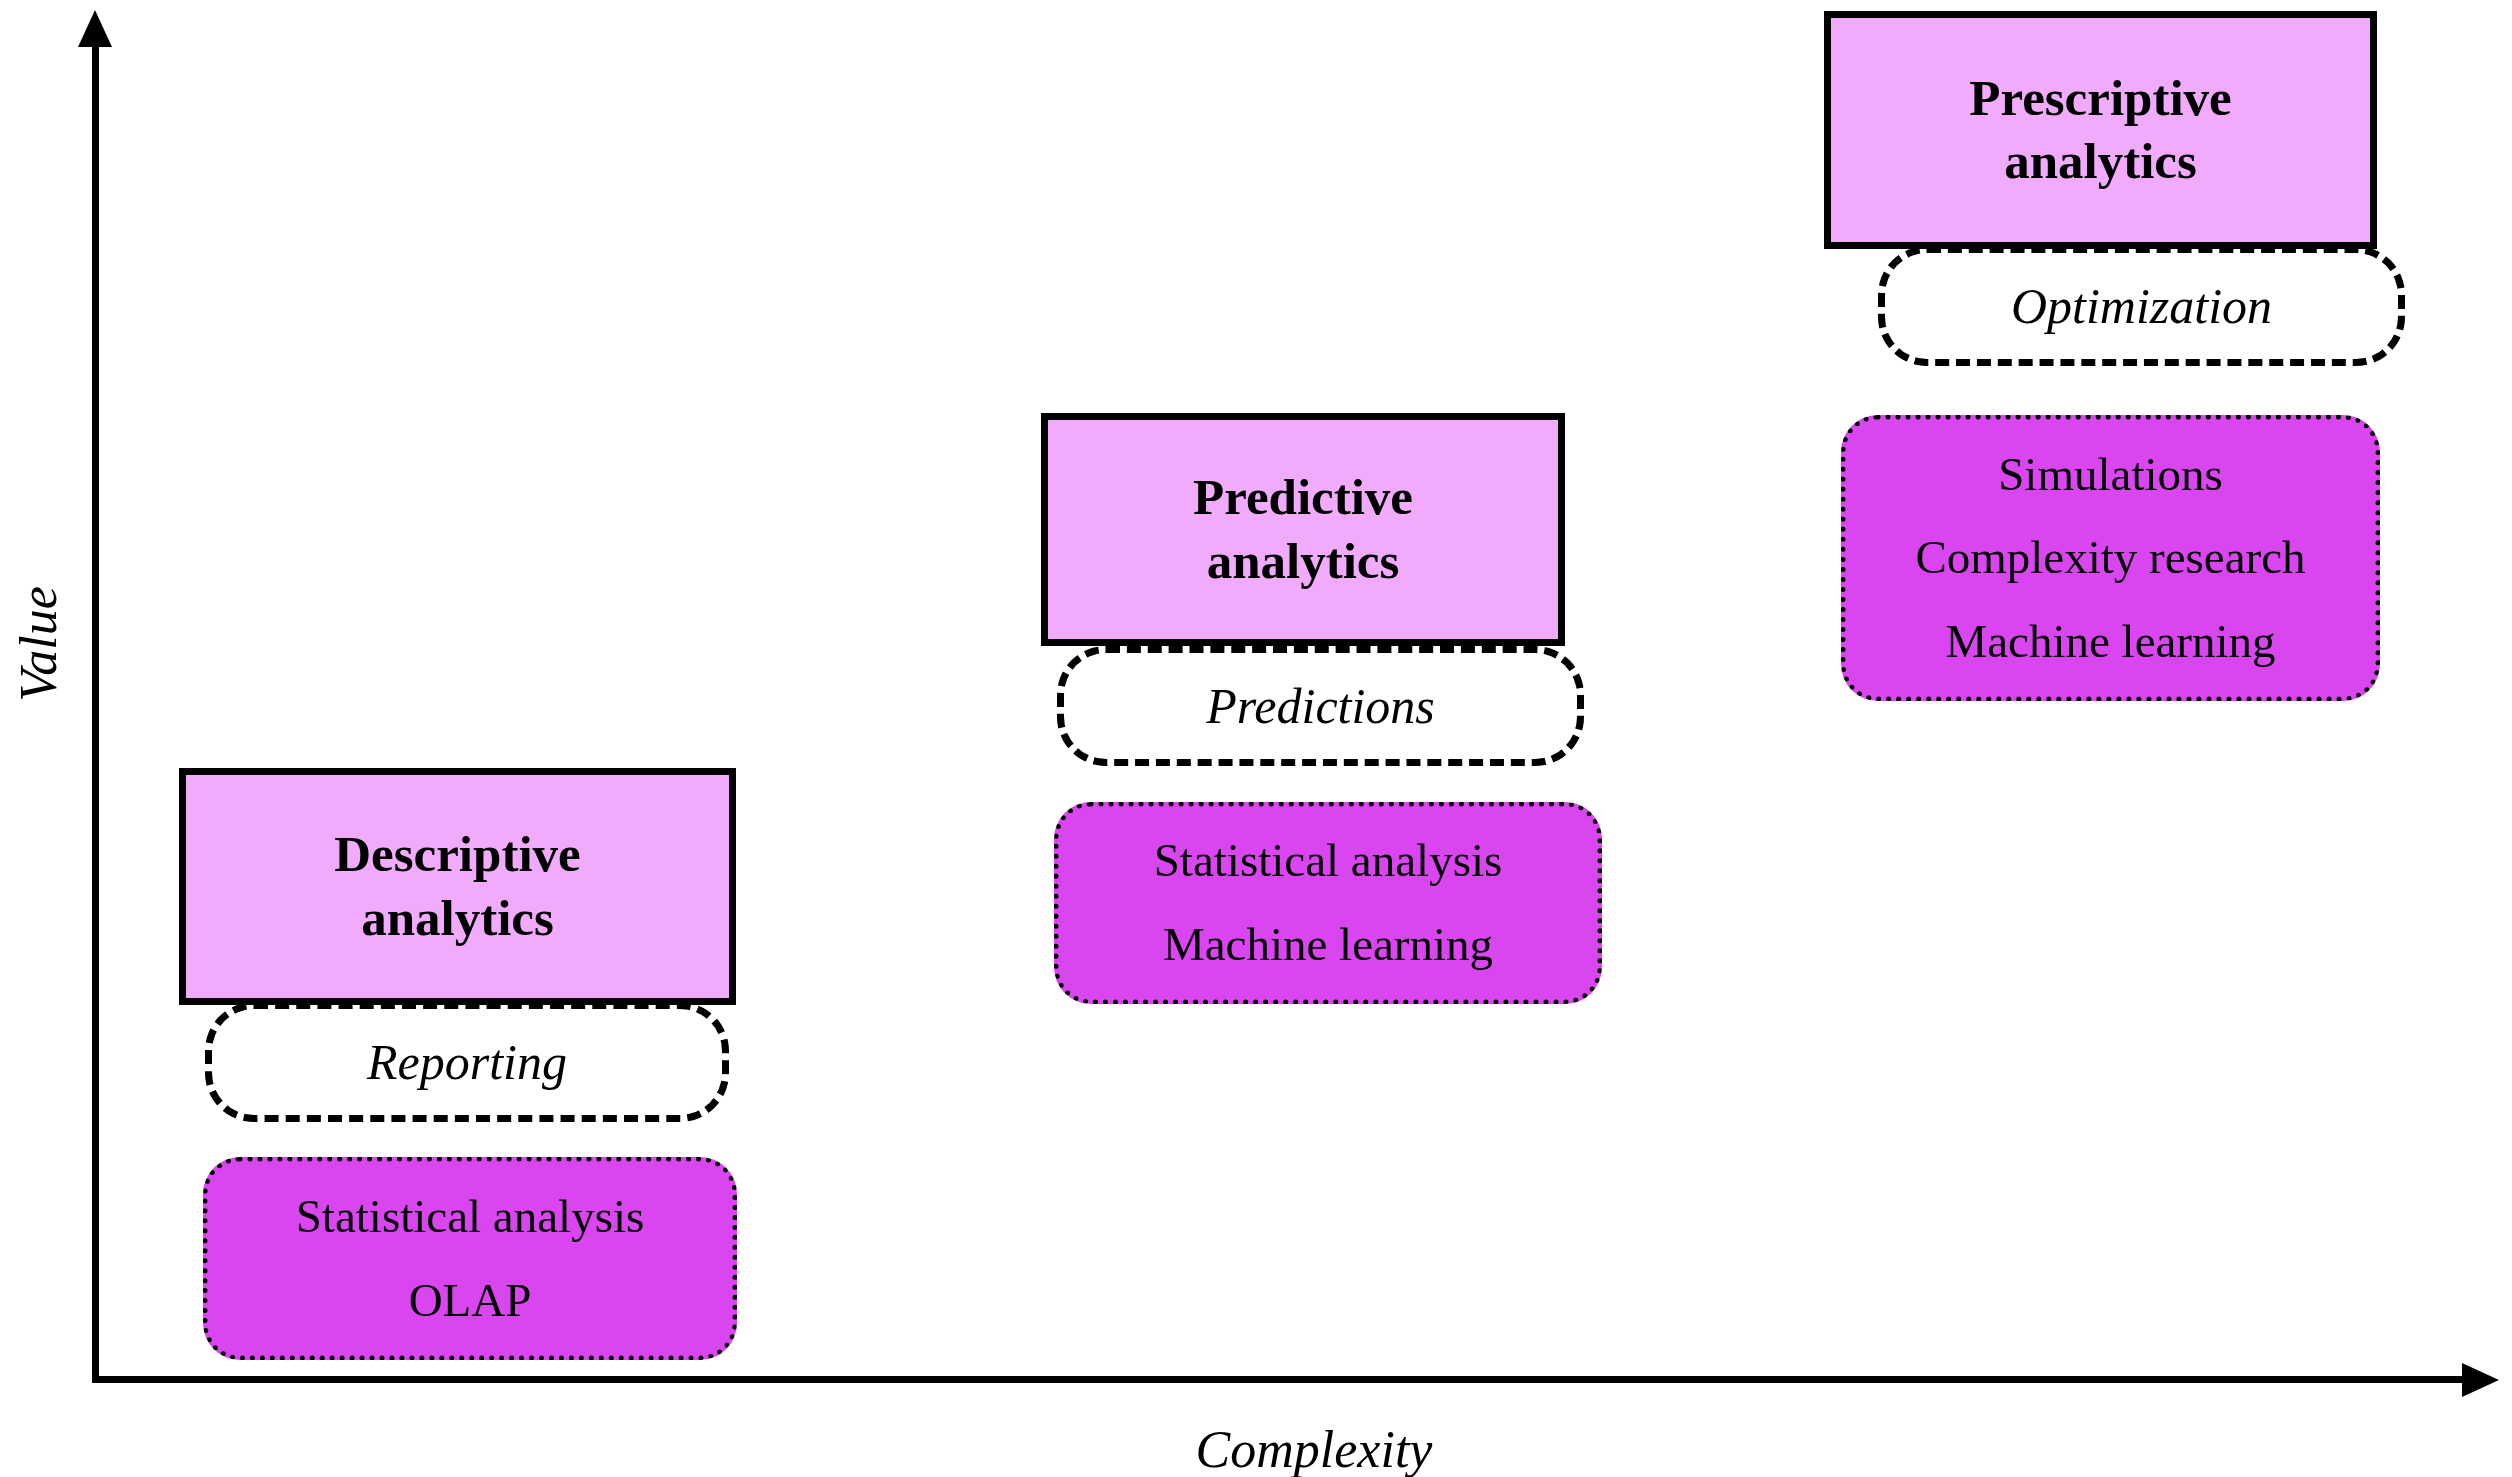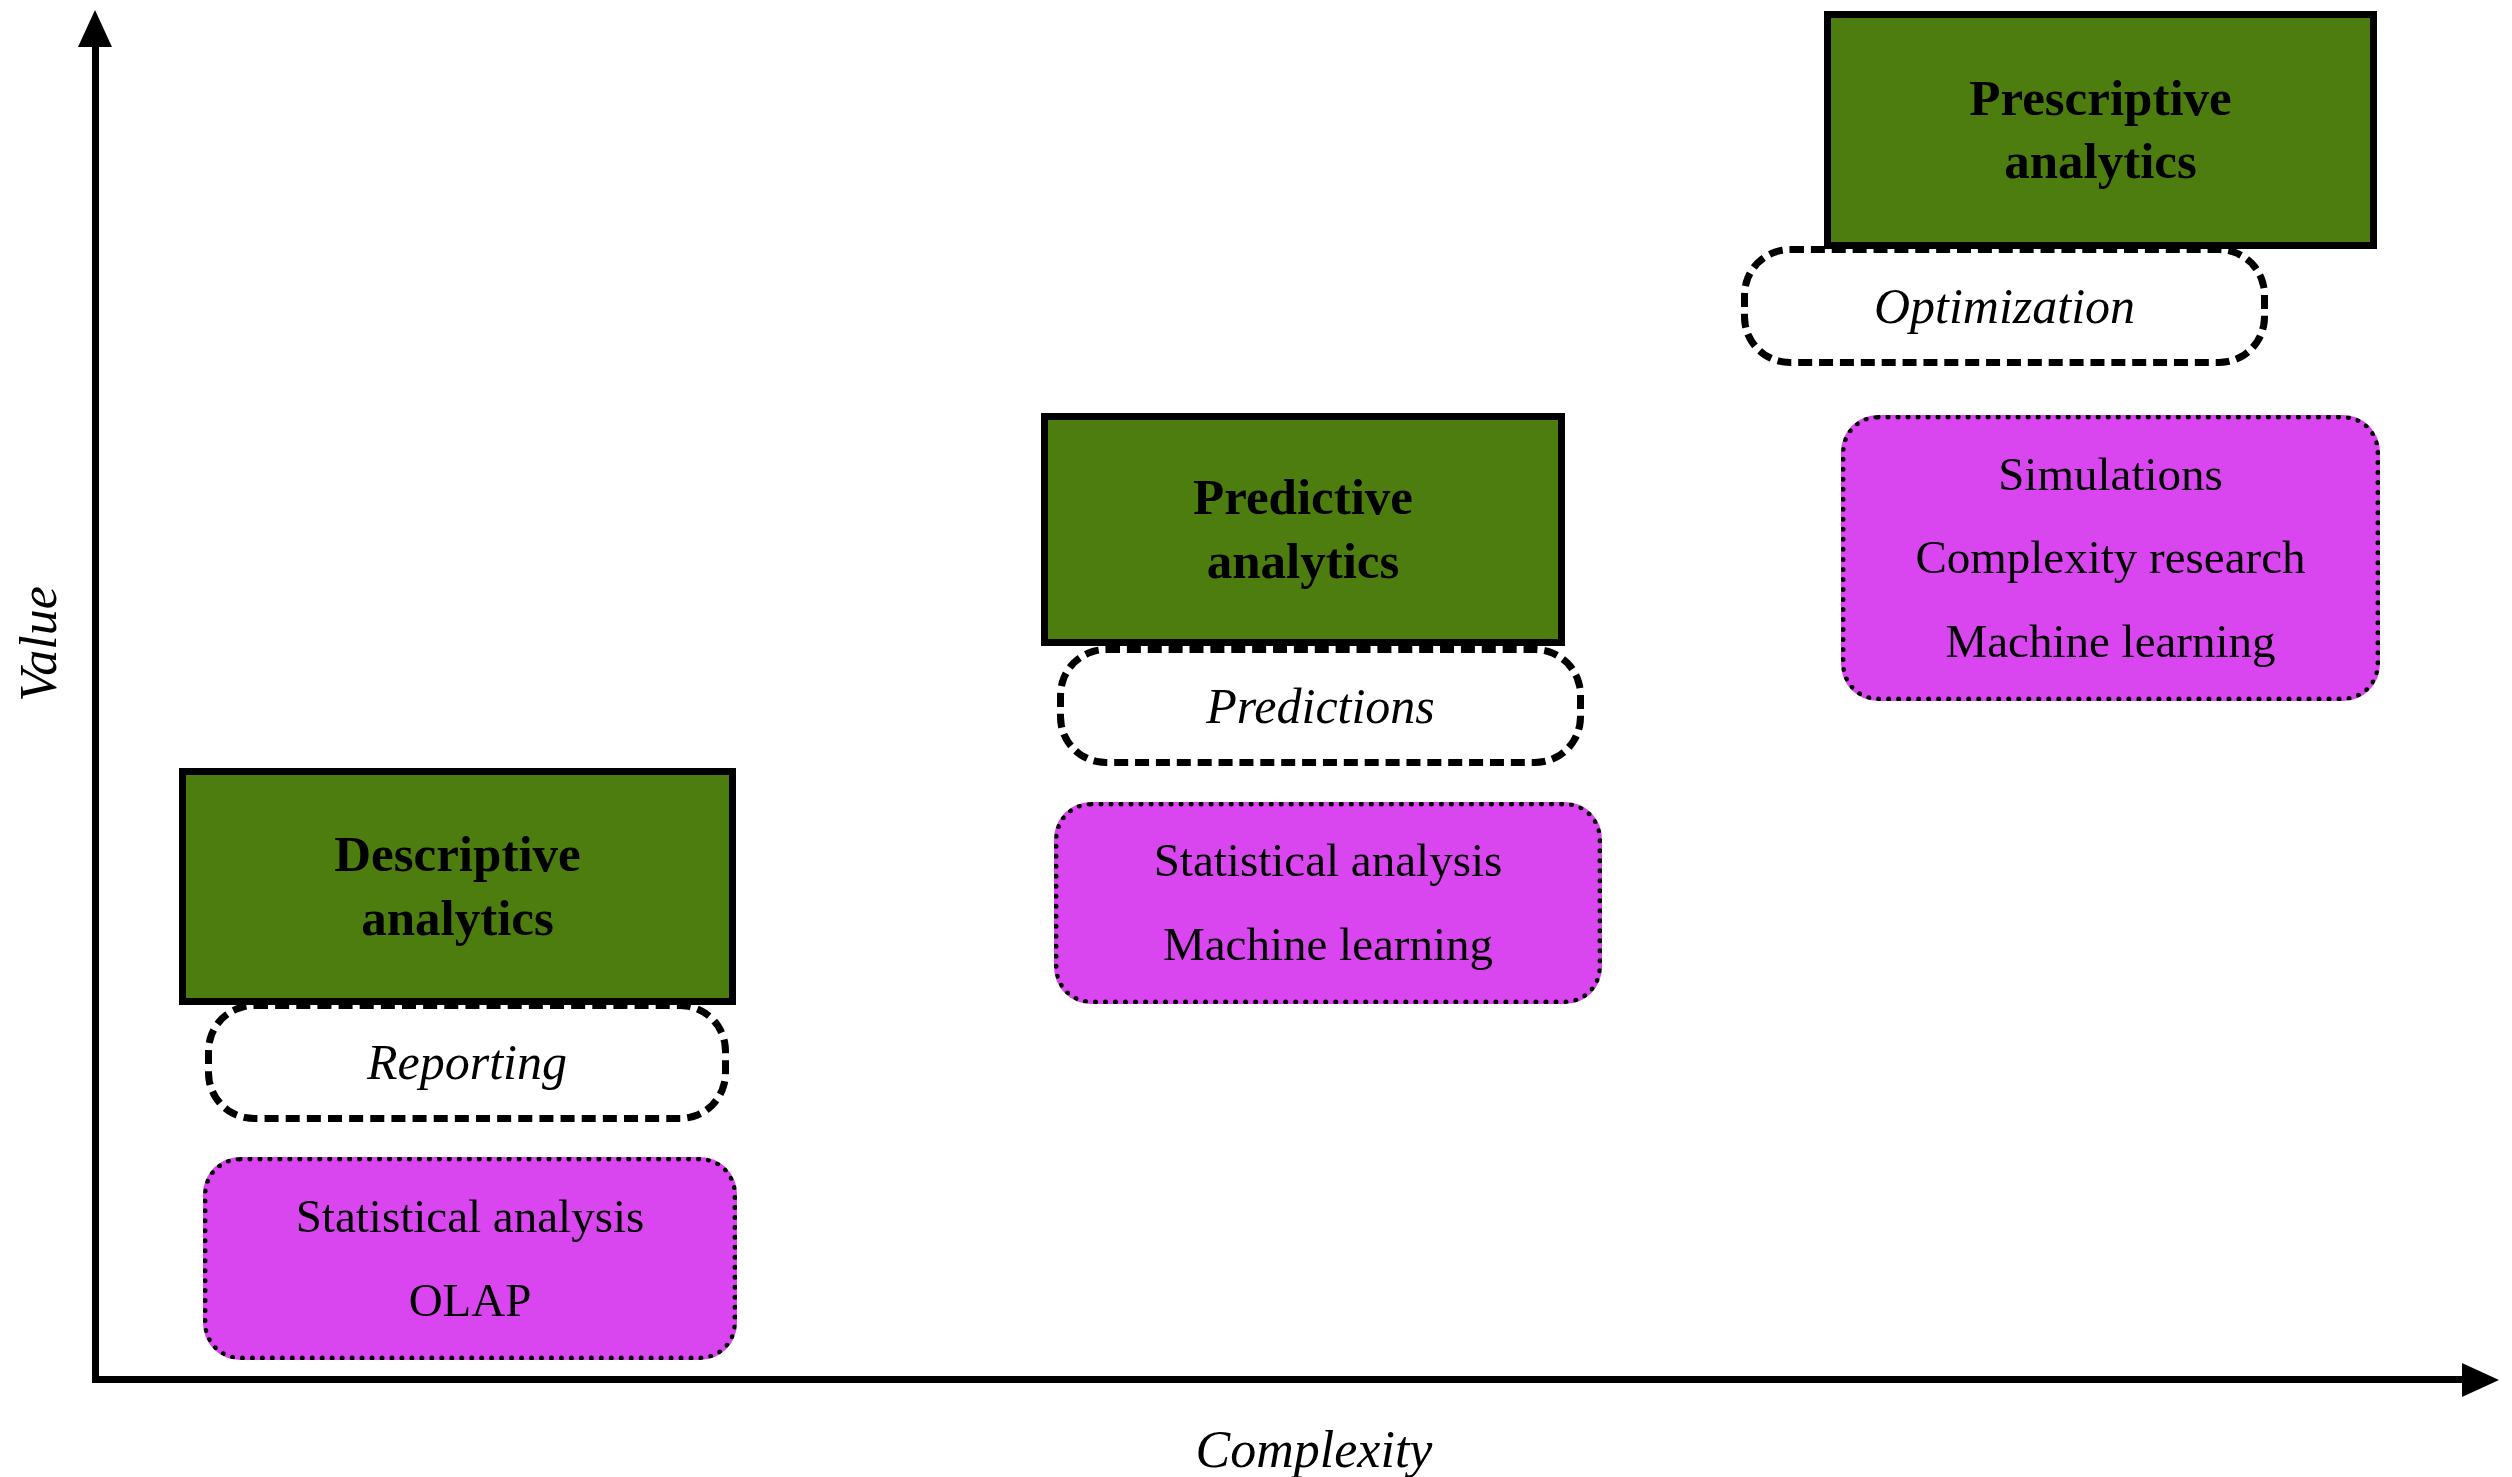--- a/index.html
+++ b/index.html
@@ -57,7 +57,7 @@
     position: absolute;
     box-sizing: border-box;
     border: 7.3px solid #000;
-    background: #4d7c0f;
+    background: #f0abfc;
     z-index: 3;
     display: flex; align-items: center; justify-content: center;
     text-align: center;

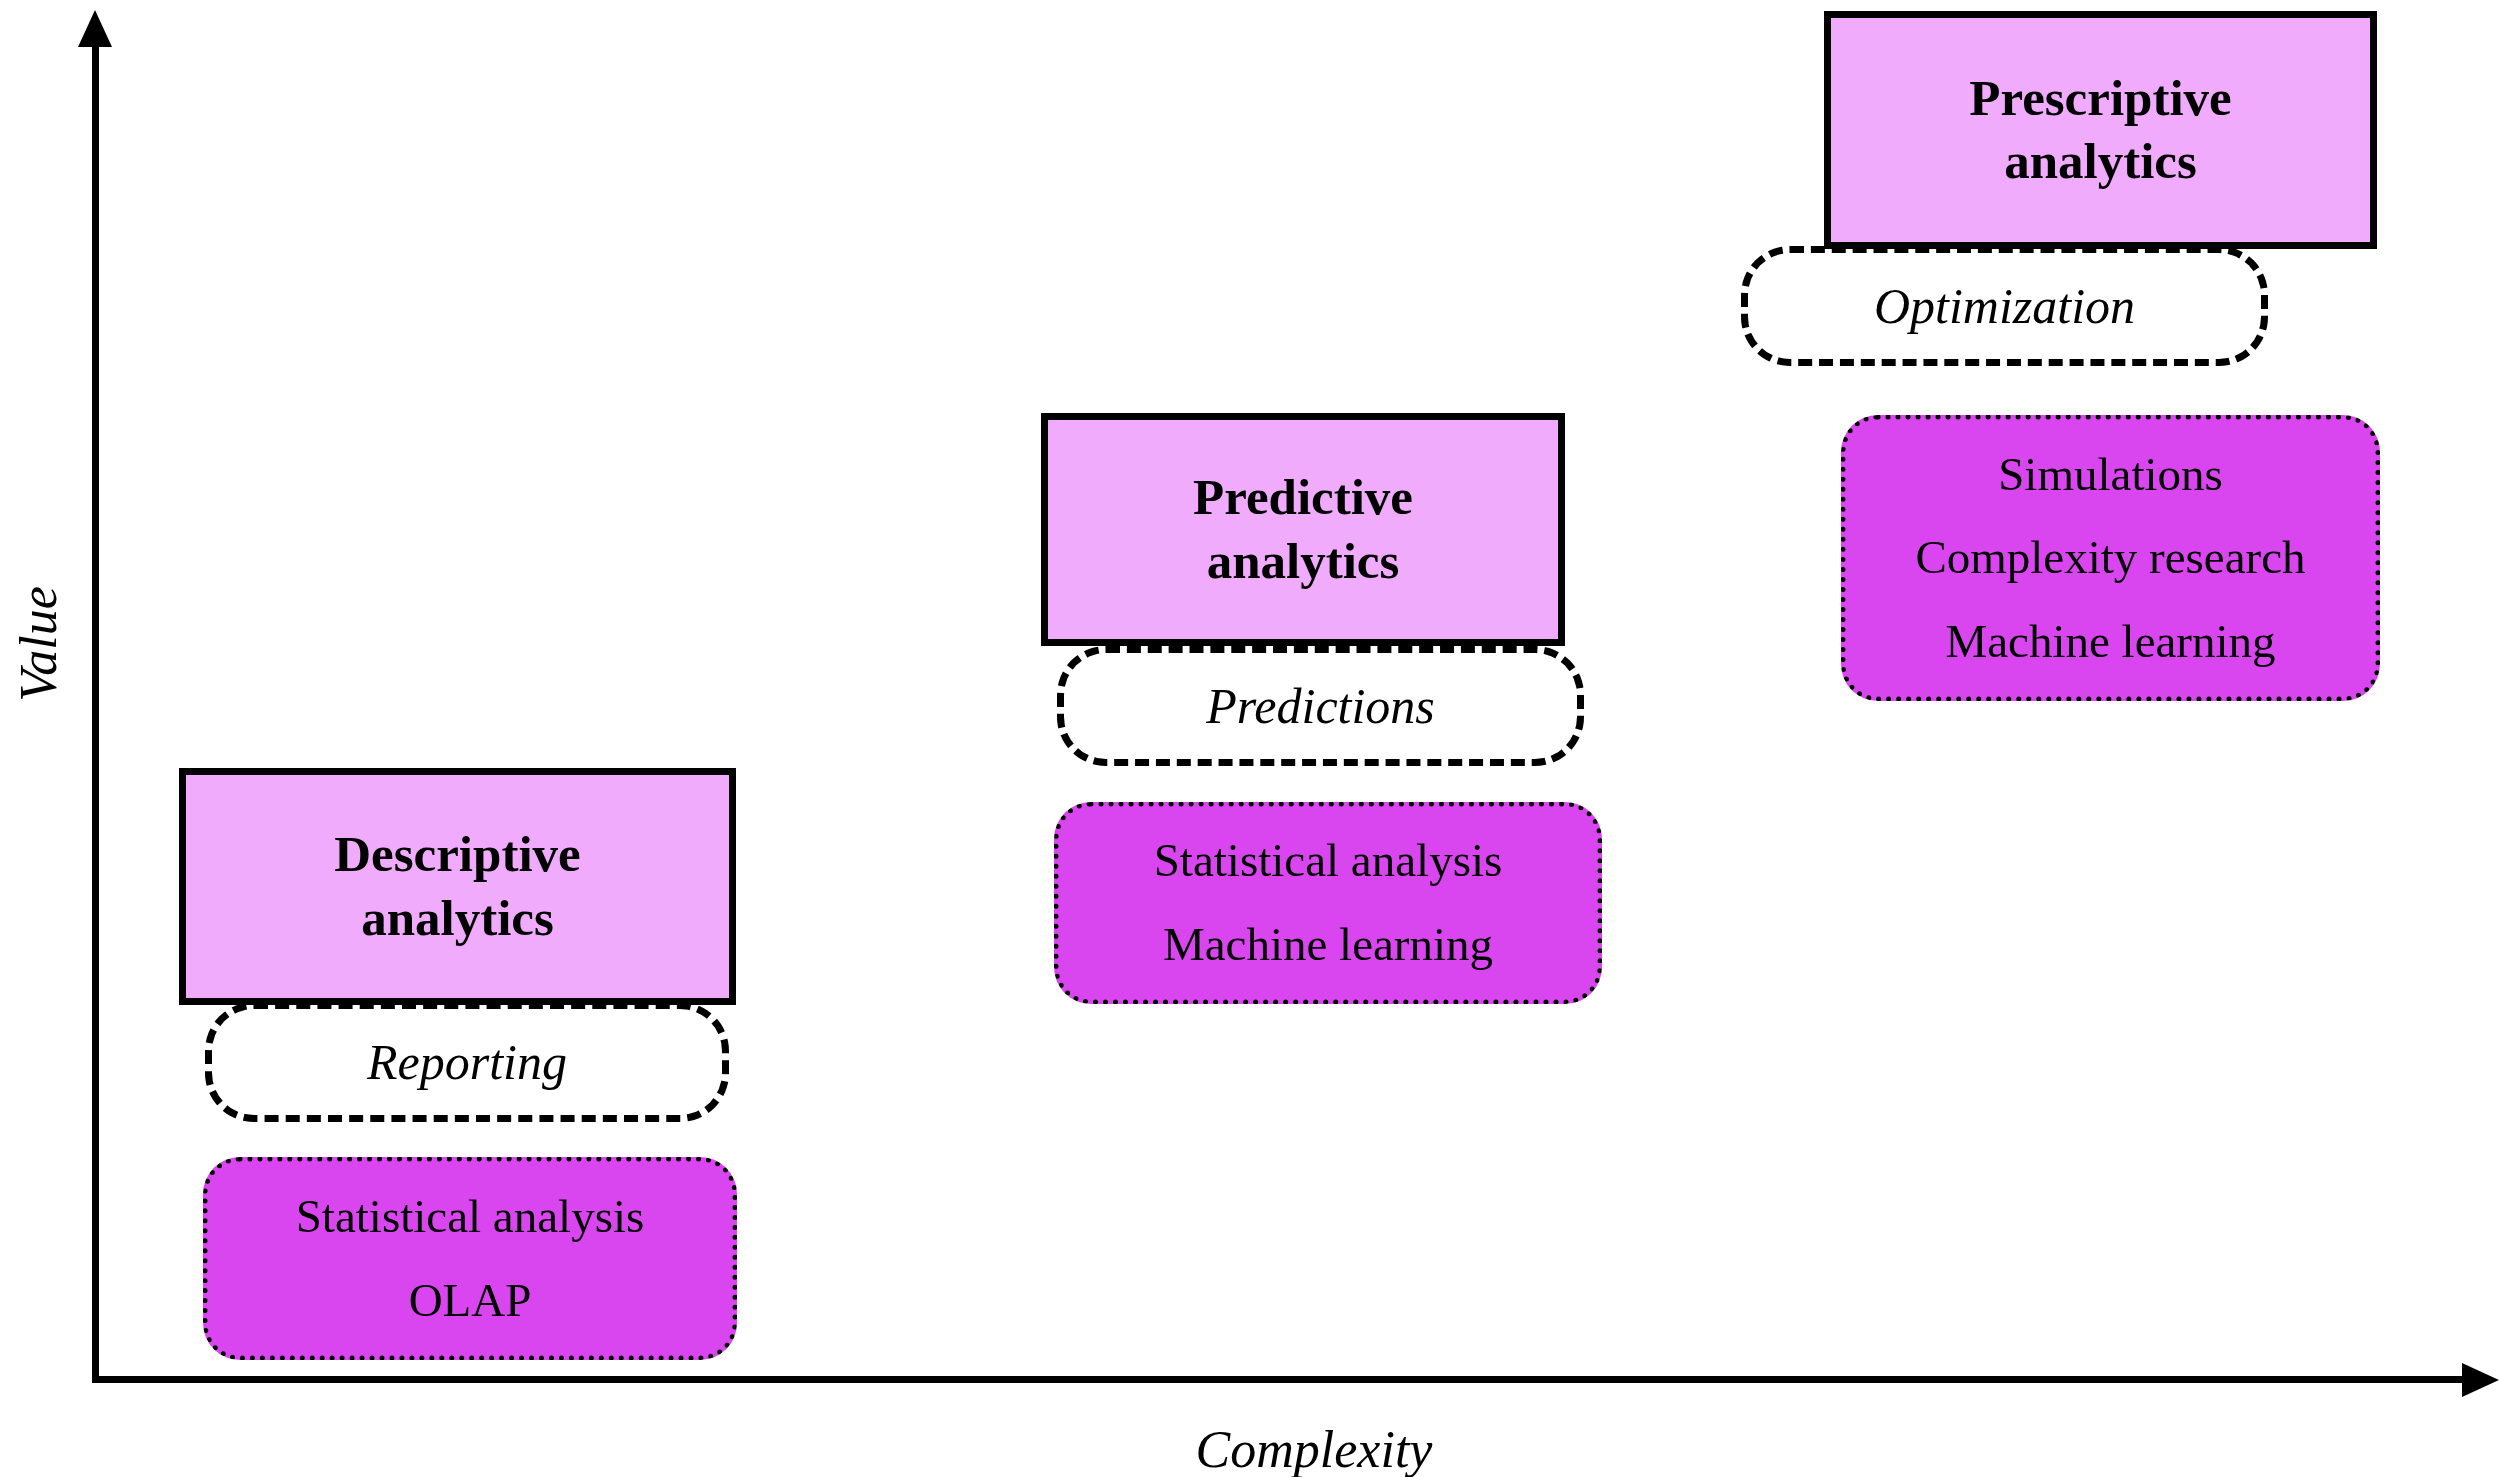--- a/index.html
+++ b/index.html
@@ -112,7 +112,7 @@
 
   
   .solid-box.prescriptive  { left: 1824px; top: 11.4px;  width: 553px; height: 238px; }
-  .pill.prescriptive       { left: 1741px; top: 246px; width: 527px; height: 120px; }
+  .pill.prescriptive       { left: 1878px; top: 246px; width: 527px; height: 120px; }
   .dotted-box.prescriptive { left: 1841px; top: 415px; width: 539px; height: 286px; }
 </style>
 </head>

